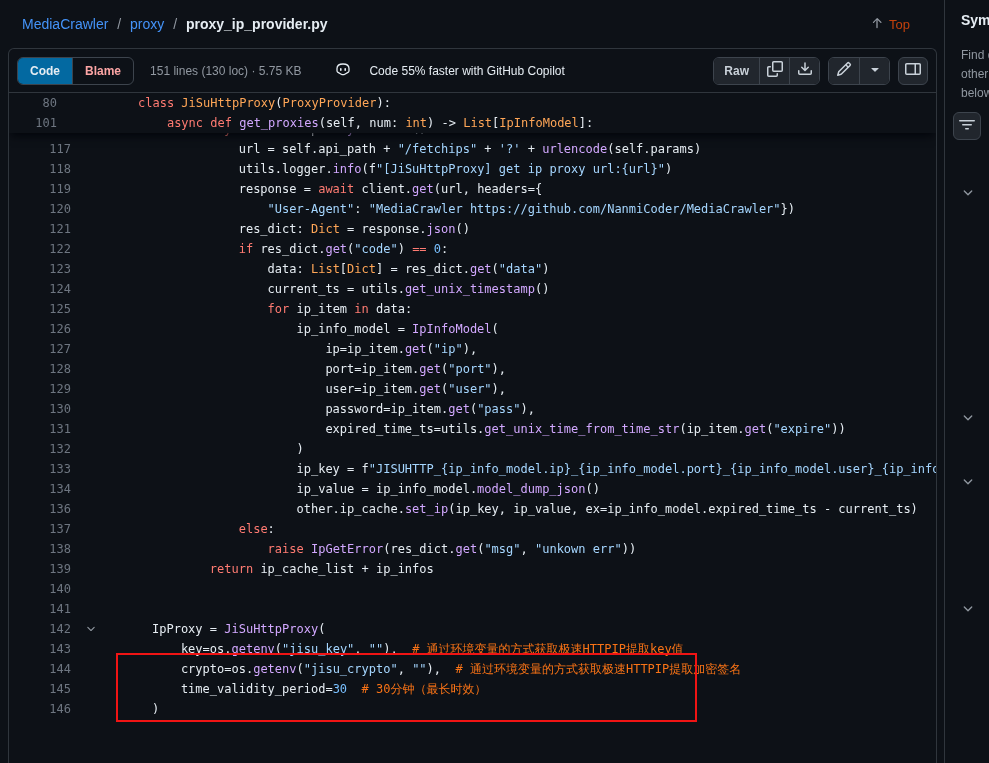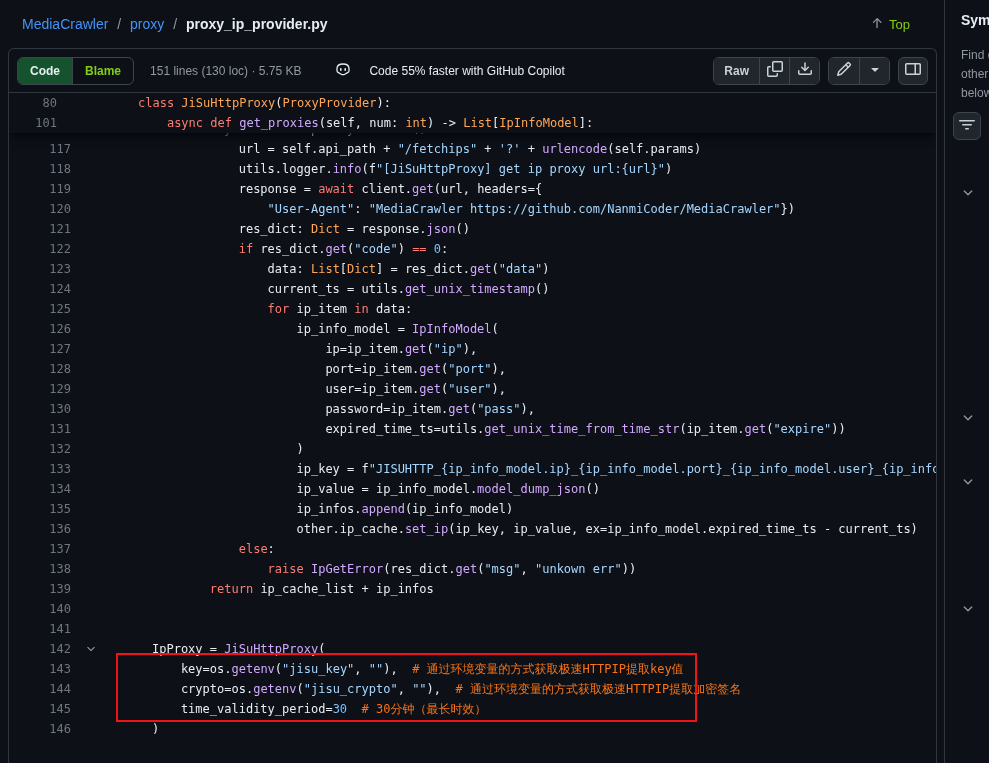--- a/index.html
+++ b/index.html
@@ -15,7 +15,7 @@
   .crumb a { color:#4493f8; text-decoration:none; cursor:pointer; }
   .crumb .sep { color:#9198a1; margin:0 5px; }
   .crumb .file { color:#e6edf3; font-weight:600; }
-  .top-link { display:flex; align-items:center; gap:5px; color:#84cc16; font-size:13px; cursor:pointer; }
+  .top-link { display:flex; align-items:center; gap:5px; color:#c2410c; font-size:13px; cursor:pointer; }
   .top-link svg { fill:#9198a1; }
 
   

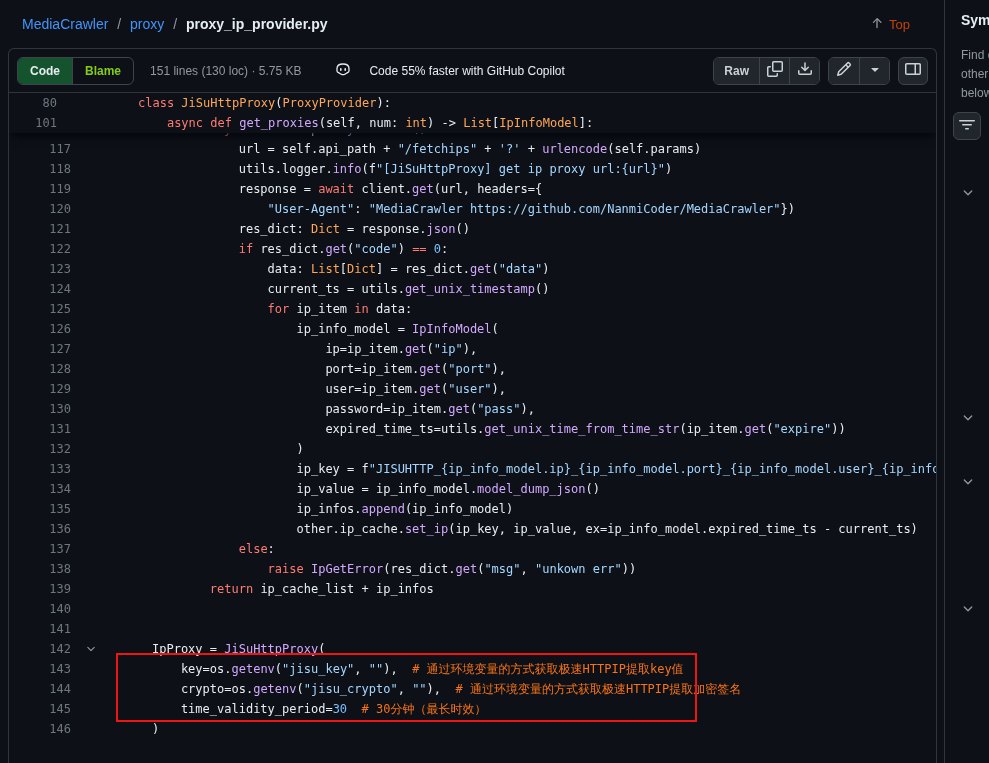--- a/index.html
+++ b/index.html
@@ -29,7 +29,7 @@
   .seg-control { display:flex; border:1px solid #3d444d; border-radius:6px; overflow:hidden; height:28px; }
   .seg { display:flex; align-items:center; padding:0 12px; font-size:12px; font-weight:600;
          color:#84cc16; background:transparent; border:none; cursor:pointer; font-family:inherit; }
-  .seg.active { background:#14532d; color:#e6edf3; border-right:1px solid #3d444d; }
+  .seg.active { background:#0369a1; color:#e6edf3; border-right:1px solid #3d444d; }
   .meta { font-size:12px; color:#9198a1; margin-left:8px; white-space:nowrap; }
   .copilot { display:flex; align-items:center; gap:18px; font-size:12px; color:#e6edf3;
              margin-left:26px; cursor:pointer; white-space:nowrap; }

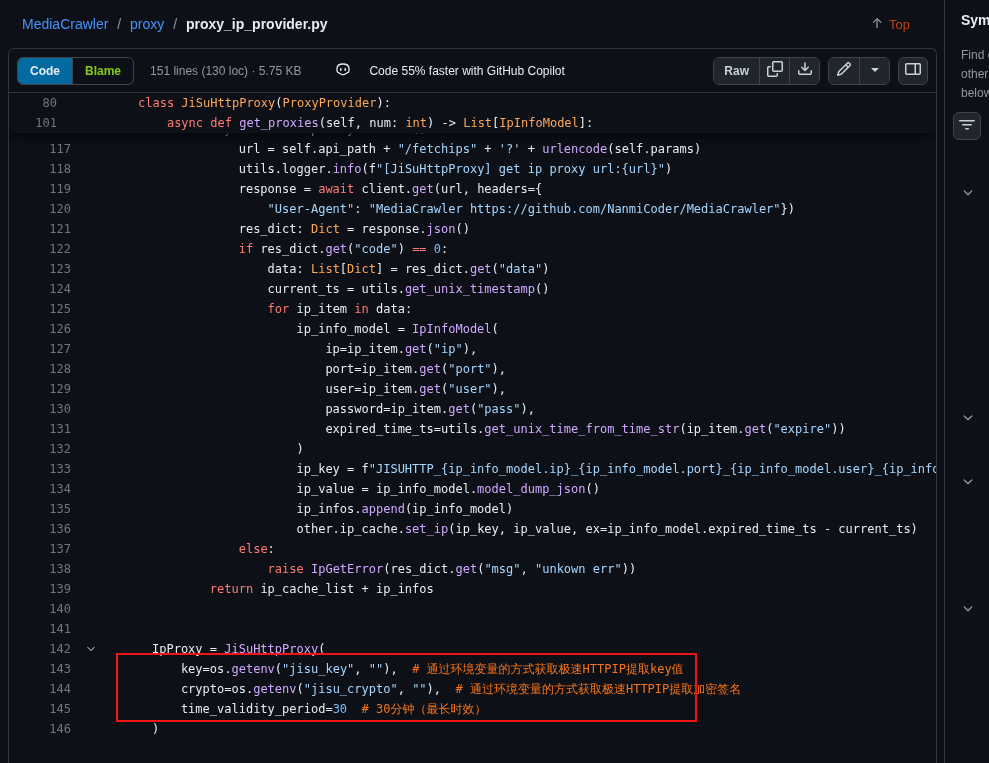--- a/index.html
+++ b/index.html
@@ -28,7 +28,7 @@
              padding:0 8px; gap:8px; }
   .seg-control { display:flex; border:1px solid #3d444d; border-radius:6px; overflow:hidden; height:28px; }
   .seg { display:flex; align-items:center; padding:0 12px; font-size:12px; font-weight:600;
-         color:#84cc16; background:transparent; border:none; cursor:pointer; font-family:inherit; }
+         color:#fca5a5; background:transparent; border:none; cursor:pointer; font-family:inherit; }
   .seg.active { background:#0369a1; color:#e6edf3; border-right:1px solid #3d444d; }
   .meta { font-size:12px; color:#9198a1; margin-left:8px; white-space:nowrap; }
   .copilot { display:flex; align-items:center; gap:18px; font-size:12px; color:#e6edf3;

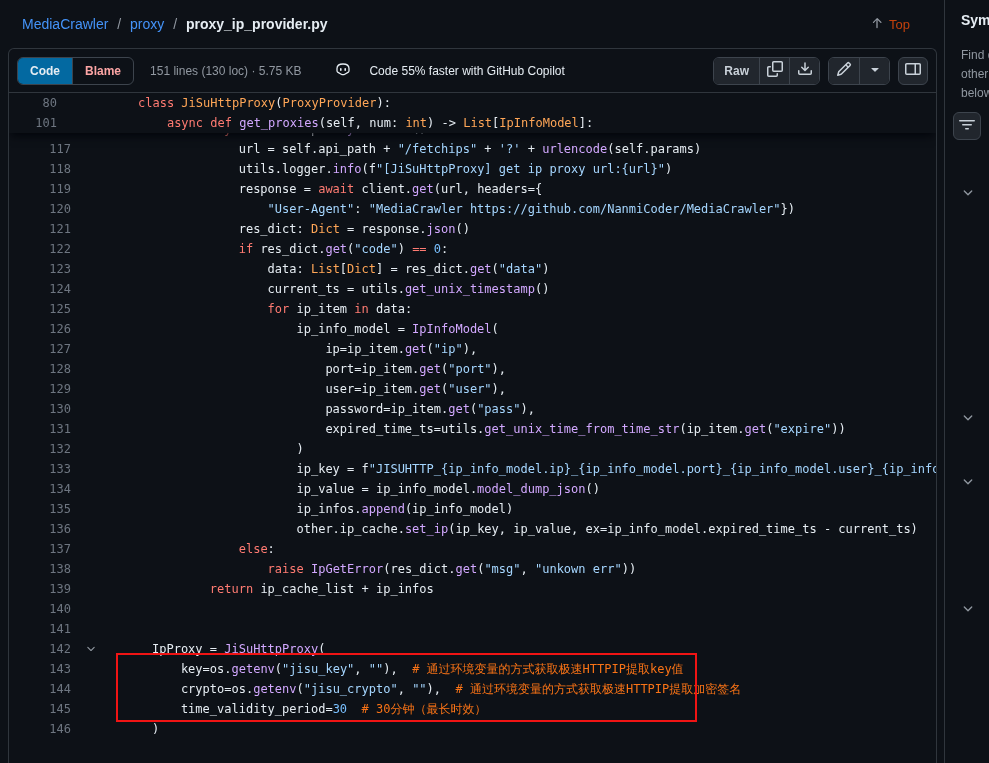--- a/index.html
+++ b/index.html
@@ -170,7 +170,6 @@
           <div class="code-row"><div class="ln">132</div><div class="lc"><span class="tok-p">                    )</span></div></div>
           <div class="code-row"><div class="ln">133</div><div class="lc"><span class="tok-p">                    ip_key = f</span><span class="tok-s">"JISUHTTP_{ip_info_model.ip}_{ip_info_model.port}_{ip_info_model.user}_{ip_info_model.password}"</span></div></div>
           <div class="code-row"><div class="ln">134</div><div class="lc"><span class="tok-p">                    ip_value = ip_info_model.</span><span class="tok-f">model_dump_json</span><span class="tok-p">()</span></div></div>
-          <div class="code-row"><div class="ln">135</div><div class="lc"><span class="tok-p">                    ip_infos.</span><span class="tok-f">append</span><span class="tok-p">(ip_info_model)</span></div></div>
           <div class="code-row"><div class="ln">136</div><div class="lc"><span class="tok-p">                    other.ip_cache.</span><span class="tok-f">set_ip</span><span class="tok-p">(ip_key, ip_value, ex=ip_info_model.expired_time_ts - current_ts)</span></div></div>
           <div class="code-row"><div class="ln">137</div><div class="lc"><span class="tok-p">            </span><span class="tok-k">else</span><span class="tok-p">:</span></div></div>
           <div class="code-row"><div class="ln">138</div><div class="lc"><span class="tok-p">                </span><span class="tok-k">raise</span><span class="tok-p"> </span><span class="tok-f">IpGetError</span><span class="tok-p">(res_dict.</span><span class="tok-f">get</span><span class="tok-p">(</span><span class="tok-s">"msg"</span><span class="tok-p">, </span><span class="tok-s">"unkown err"</span><span class="tok-p">))</span></div></div>

